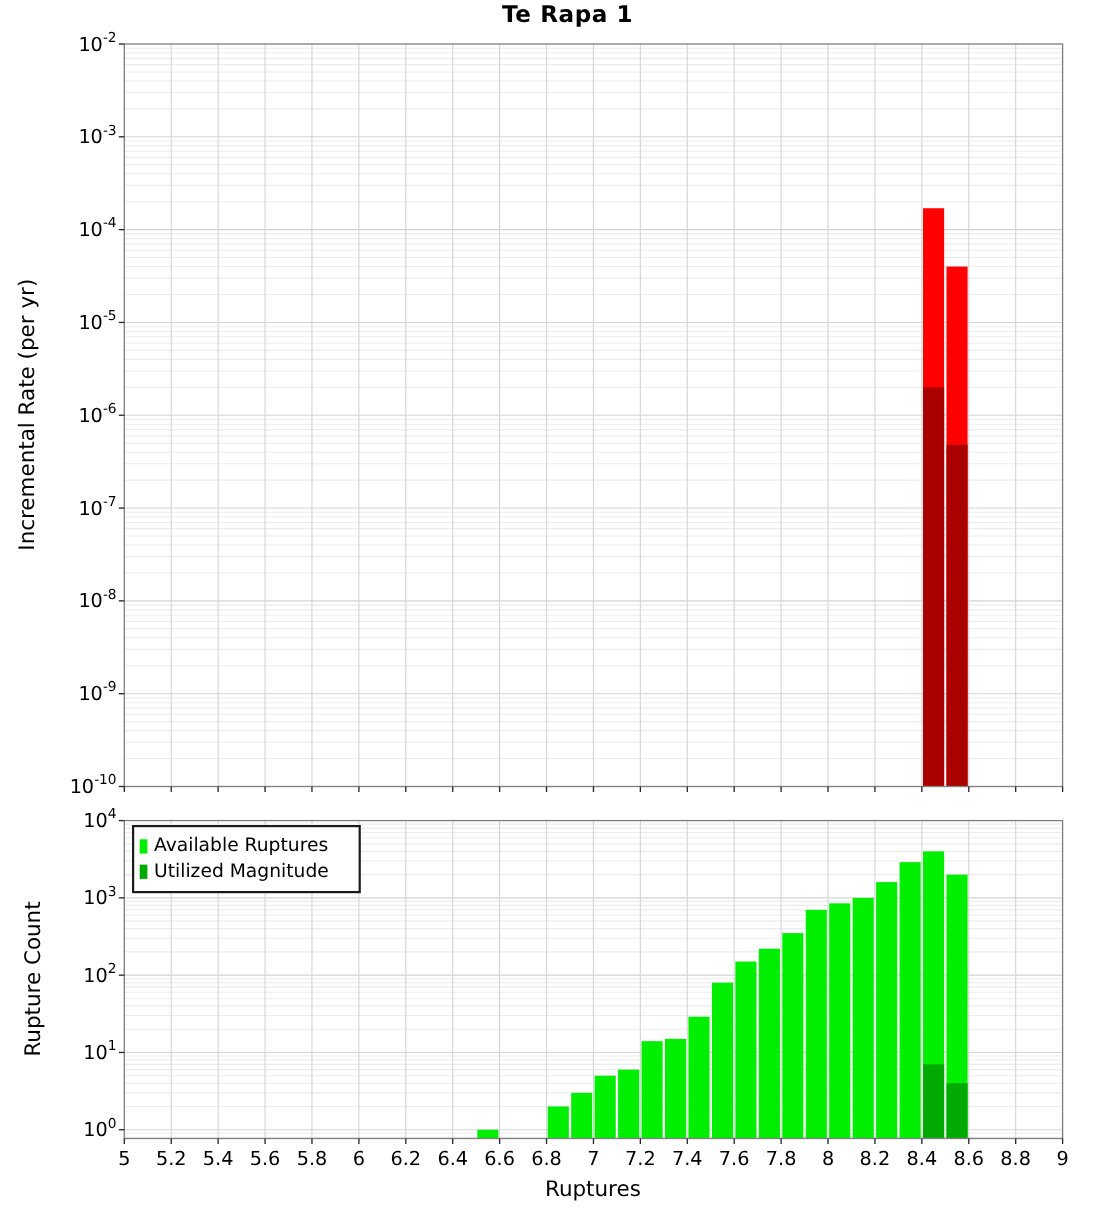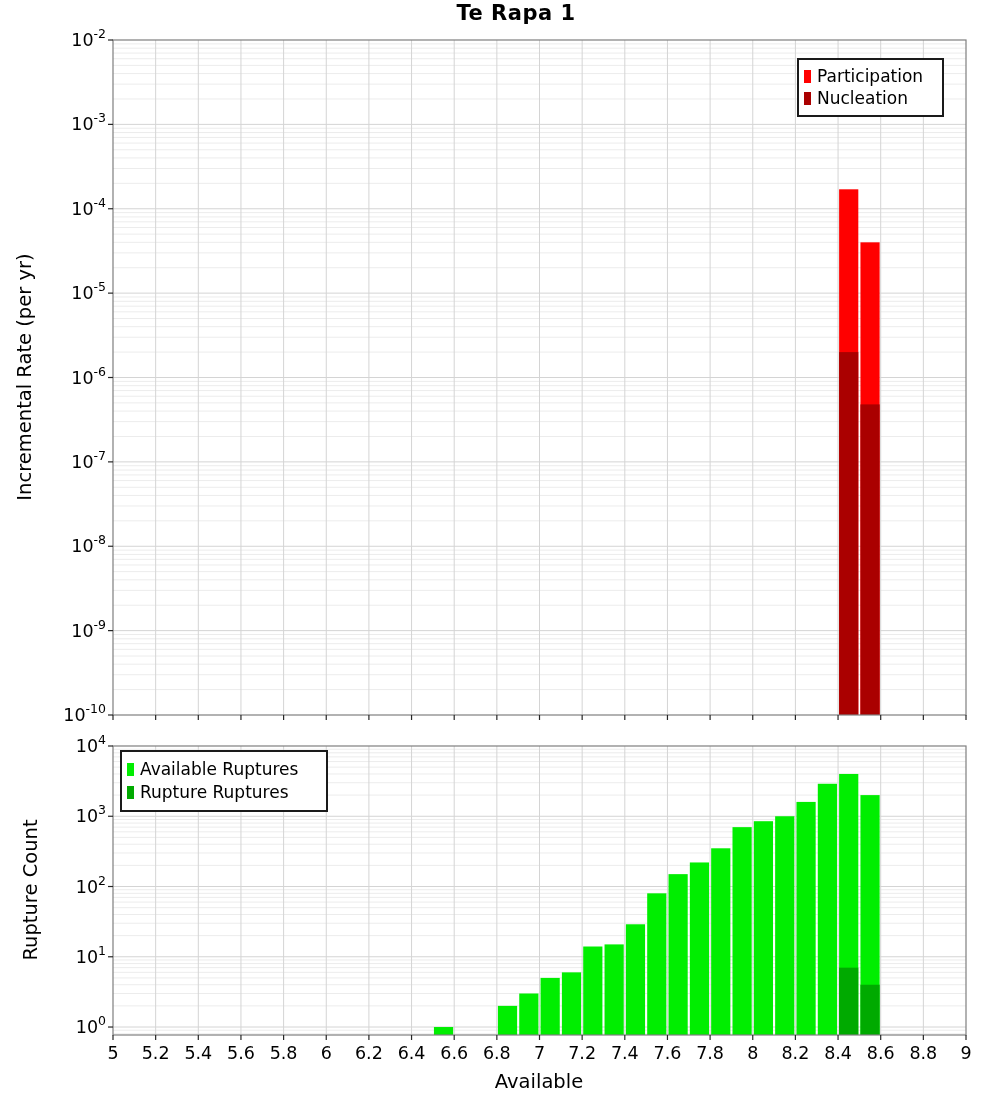--- a/index.html
+++ b/index.html
@@ -331,16 +331,6 @@
 
   <div class="axis-label hor" style="left:539px;top:1081px;">Available</div>
 
-  <div class="legend" style="left:797px;top:58px;width:147px;height:59px;">
-    <div class="legend-row">
-      <span class="swatch" style="background: rgb(255, 0, 0);"></span>
-      <span>Participation</span>
-    </div>
-    <div class="legend-row">
-      <span class="swatch" style="background: rgb(170, 0, 0);"></span>
-      <span>Nucleation</span>
-    </div>
-  </div>
 
   <div class="legend" style="left:120px;top:750px;width:208px;height:62px;">
     <div class="legend-row">

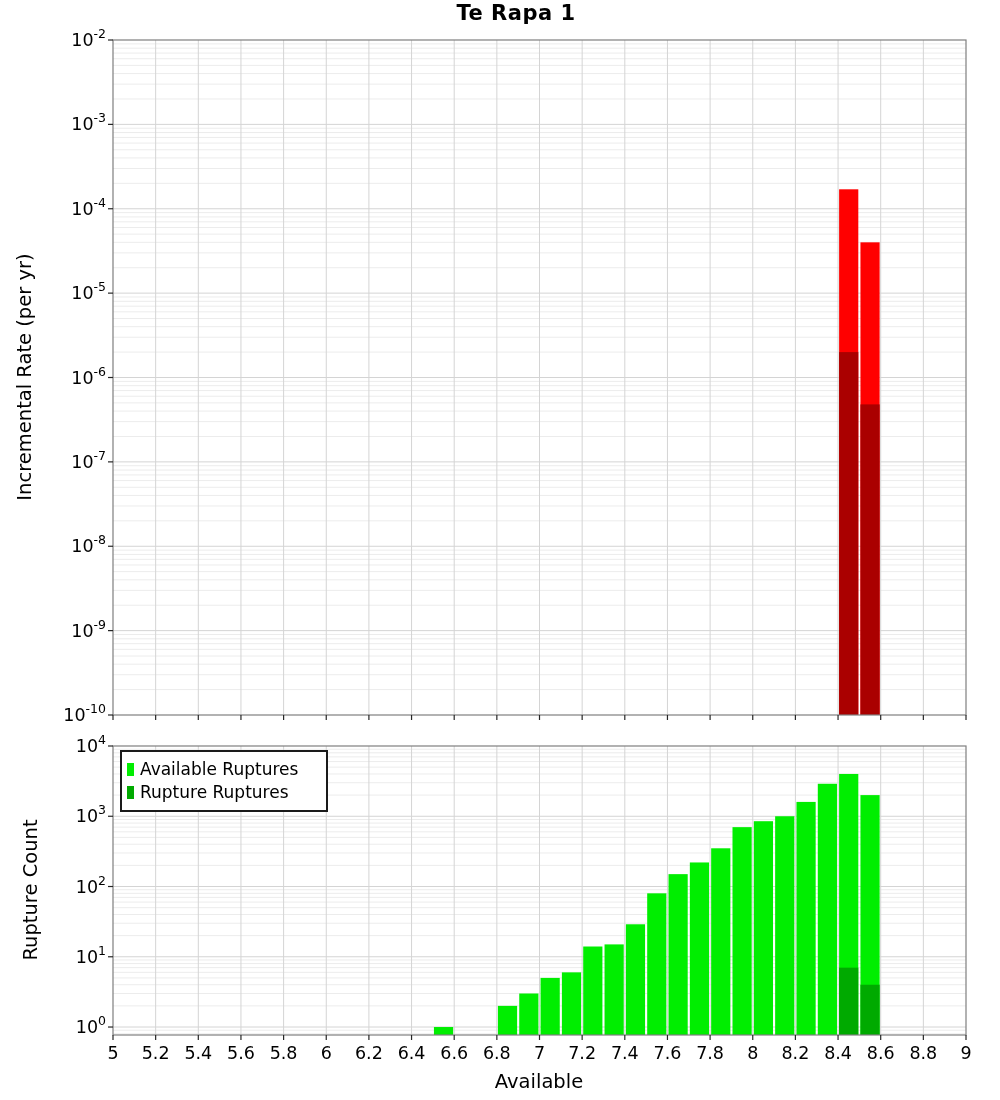--- a/index.html
+++ b/index.html
@@ -339,7 +339,7 @@
     </div>
     <div class="legend-row">
       <span class="swatch" style="background: rgb(0, 170, 0);"></span>
-      <span>Rupture Ruptures</span>
+      <span>Utilized Magnitude</span>
     </div>
   </div>
 

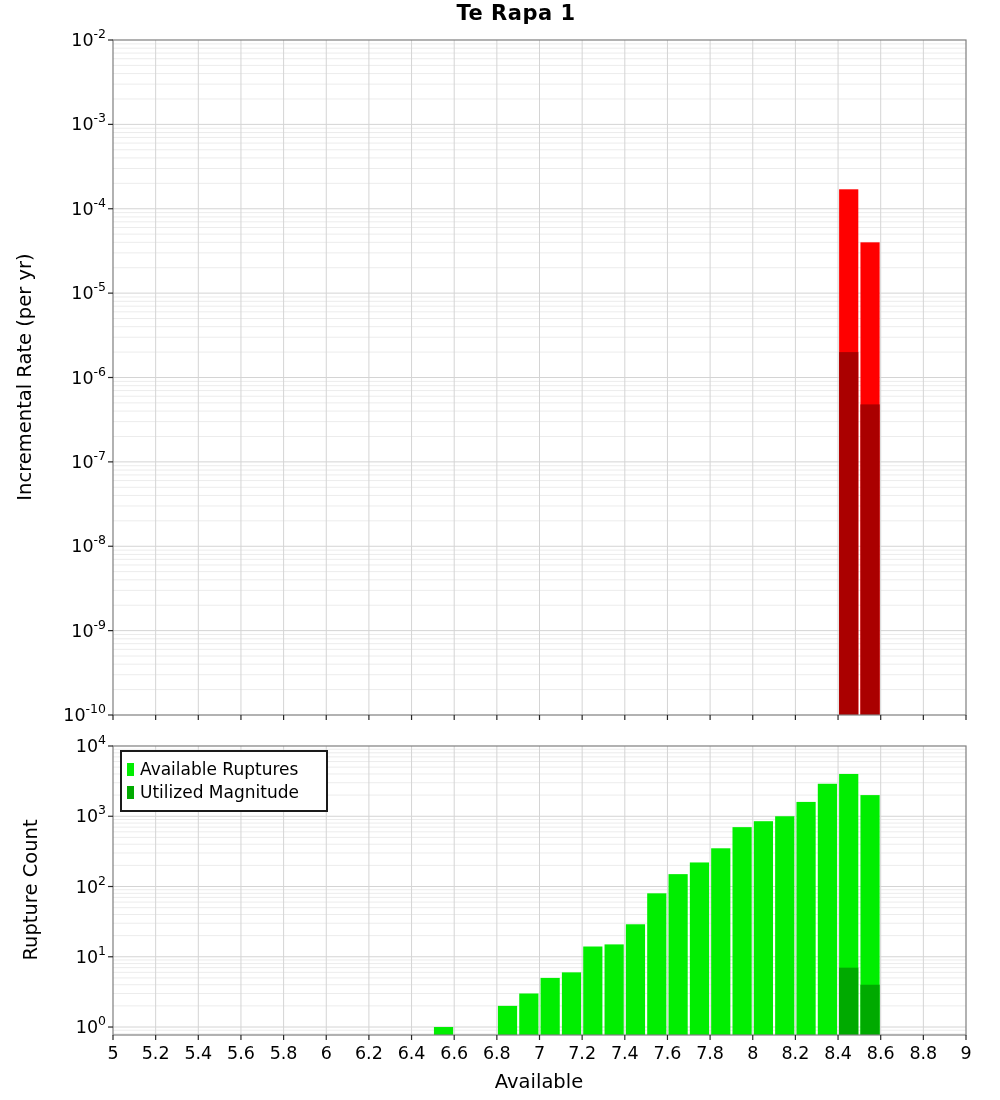--- a/index.html
+++ b/index.html
@@ -329,7 +329,7 @@
 
   <div class="axis-label rot" style="left:30px;top:890px;">Rupture Count</div>
 
-  <div class="axis-label hor" style="left:539px;top:1081px;">Available</div>
+  <div class="axis-label hor" style="left:539px;top:1081px;">Ruptures</div>
 
 
   <div class="legend" style="left:120px;top:750px;width:208px;height:62px;">

